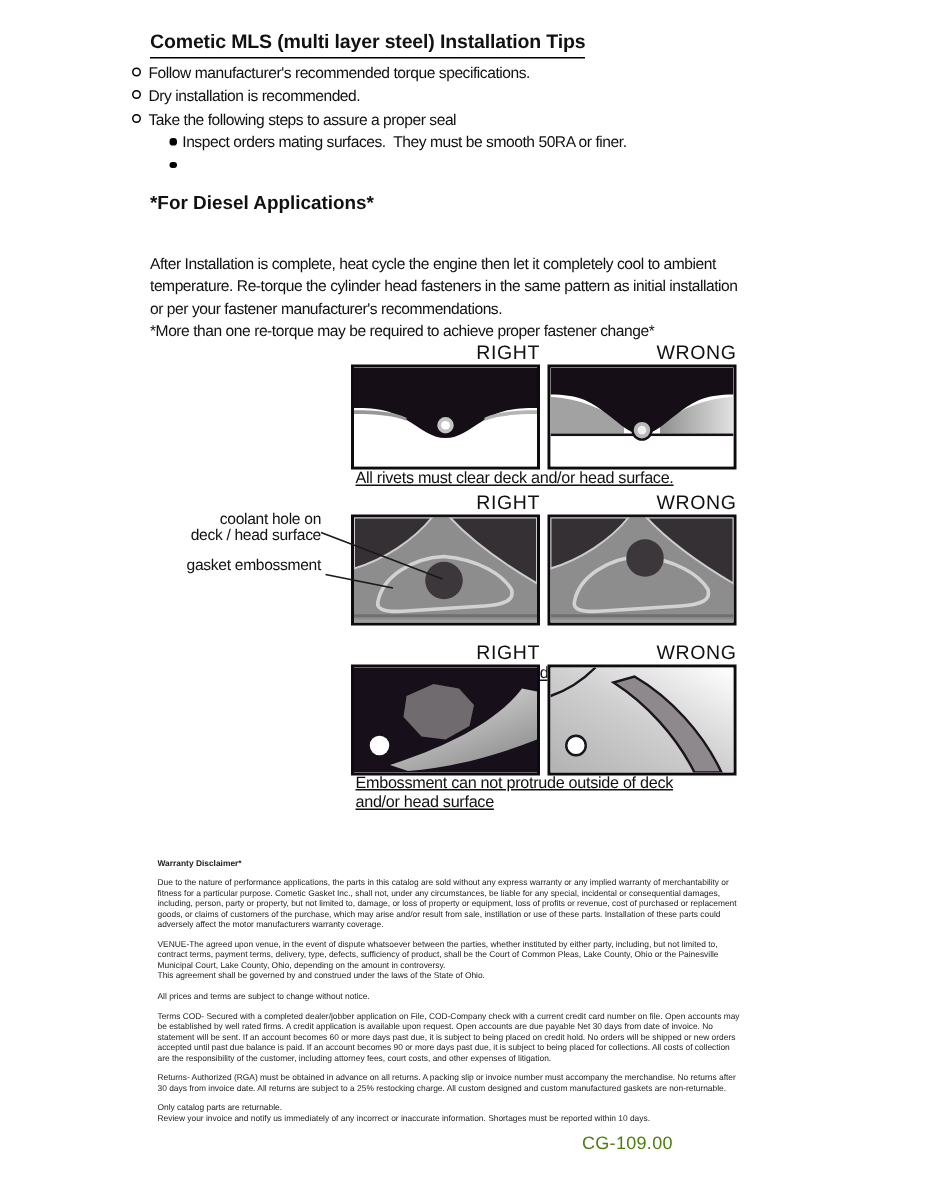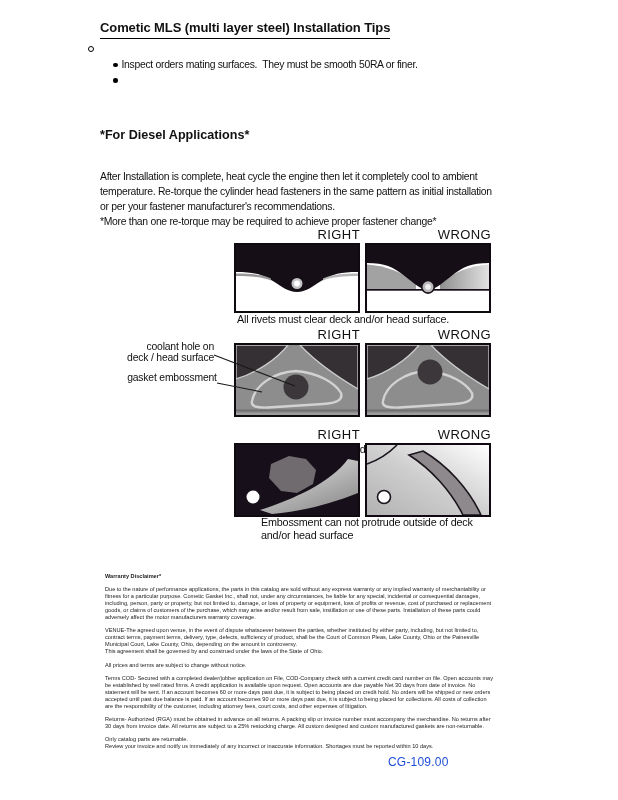--- a/index.html
+++ b/index.html
@@ -41,7 +41,7 @@
   <div class="title">Cometic MLS (multi layer steel) Installation Tips</div>
 
   <ul class="tips">
-    <li><span class="m-circ"></span></li>
+    <li><span class="m-circ"></span><span>Follow manufacturer's recommended torque specifications.</span></li>
     <li class="sub"><span class="m-dot"></span><span>Inspect orders mating surfaces.  They must be smooth 50RA or finer.</span></li>
     <li class="sub"><span class="m-dot"></span></li>
   </ul>

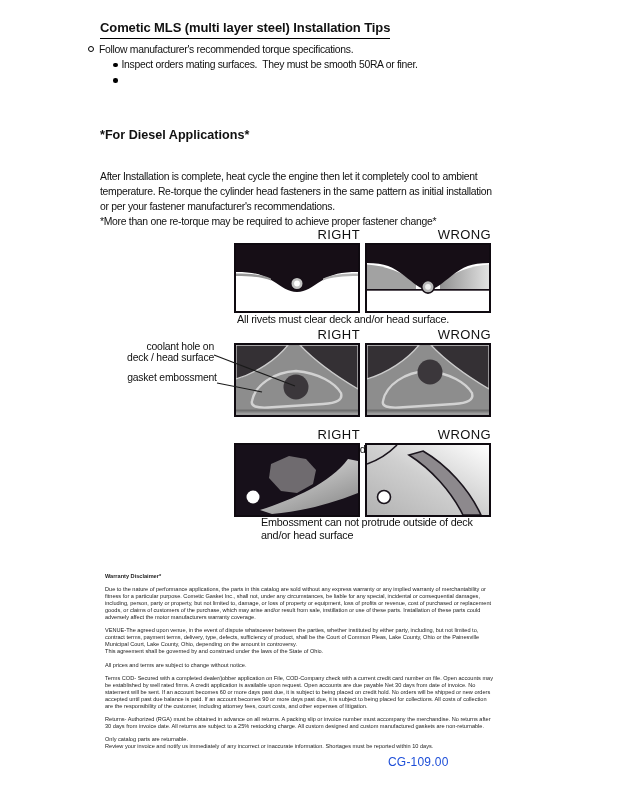--- a/index.html
+++ b/index.html
@@ -42,6 +42,7 @@
 
   <ul class="tips">
     <li><span class="m-circ"></span><span>Follow manufacturer's recommended torque specifications.</span></li>
+    <li><span class="m-circ"></span><span>Dry installation is recommended.</span></li>
     <li class="sub"><span class="m-dot"></span><span>Inspect orders mating surfaces.  They must be smooth 50RA or finer.</span></li>
     <li class="sub"><span class="m-dot"></span></li>
   </ul>

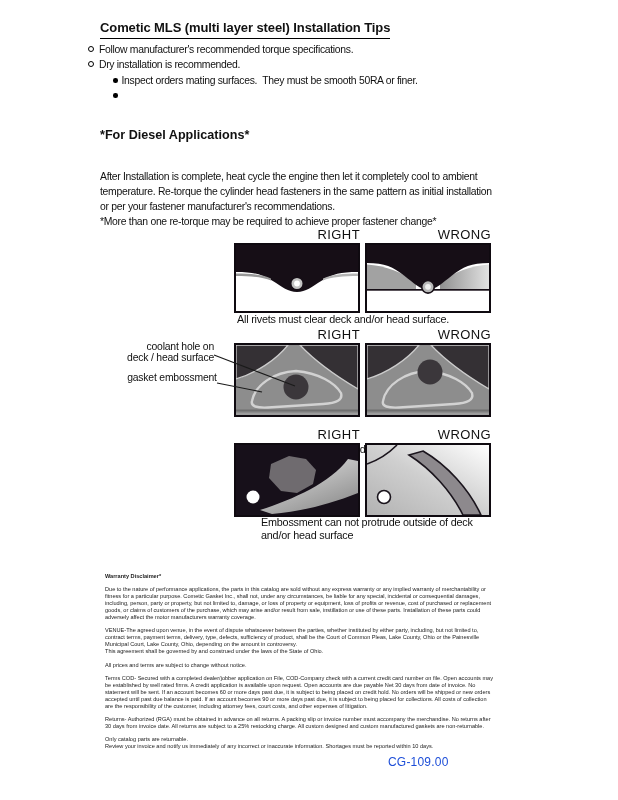--- a/index.html
+++ b/index.html
@@ -43,6 +43,7 @@
   <ul class="tips">
     <li><span class="m-circ"></span><span>Follow manufacturer's recommended torque specifications.</span></li>
     <li><span class="m-circ"></span><span>Dry installation is recommended.</span></li>
+    <li><span class="m-circ"></span><span>Take the following steps to assure a proper seal</span></li>
     <li class="sub"><span class="m-dot"></span><span>Inspect orders mating surfaces.  They must be smooth 50RA or finer.</span></li>
     <li class="sub"><span class="m-dot"></span></li>
   </ul>

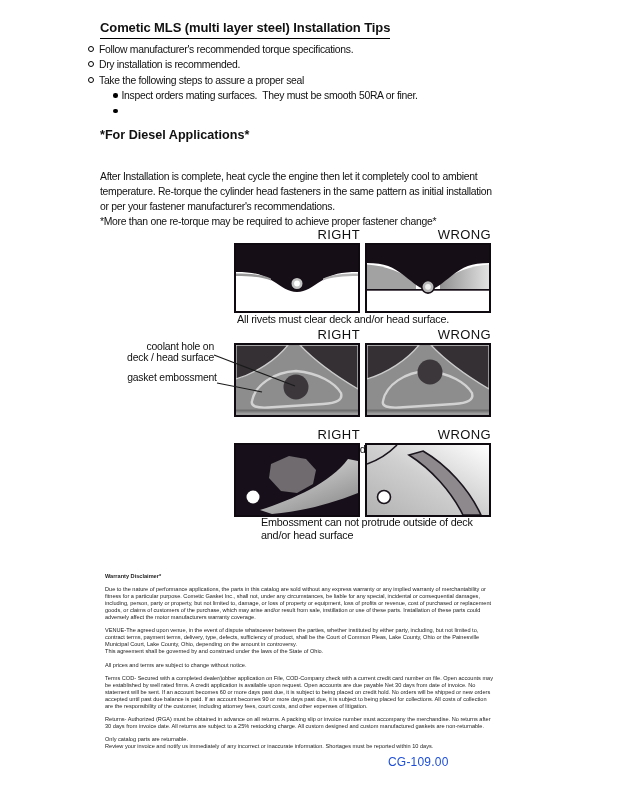--- a/index.html
+++ b/index.html
@@ -23,7 +23,7 @@
   .figcol{position:absolute;width:126px;text-align:right;}
   .figbox{border:2px solid #0f0a10;width:122px;background:#fff;line-height:0;}
   .figcap{position:absolute;margin:0;font-size:10.8px;line-height:12.5px;
-          letter-spacing:-0.2px;white-space:pre-line;}
+          letter-spacing:-0.2px;white-space:pre-line;text-decoration:underline;}
   .callout{position:absolute;font-size:10.4px;line-height:11.2px;letter-spacing:-0.2px;
            text-align:right;width:104px;white-space:pre-line;}
   .pointer-svg{position:absolute;left:110px;top:340px;pointer-events:none;}

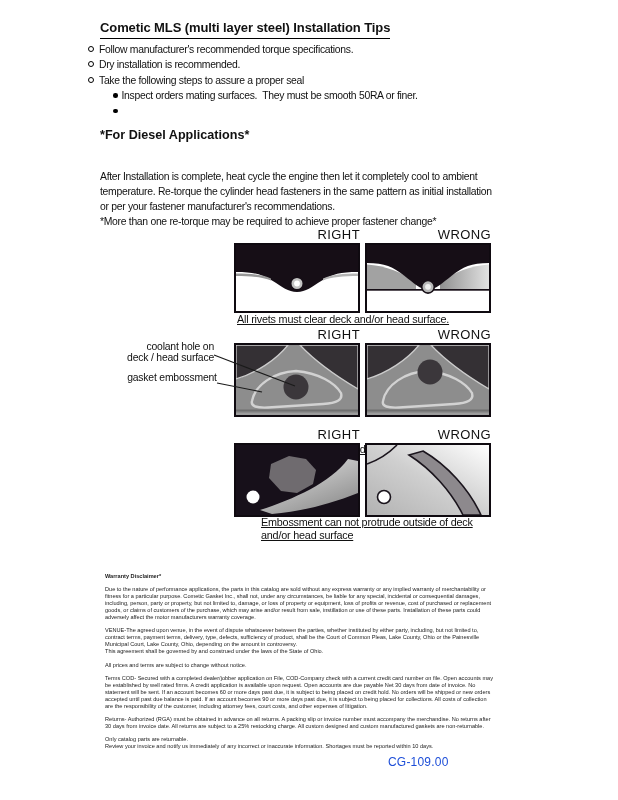--- a/index.html
+++ b/index.html
@@ -123,7 +123,7 @@
   </div>
   <div class="callout" style="left:110px;top:341px;">coolant hole on
 deck / head surface</div>
-  <div class="callout" style="left:120px;top:372px;text-align:center;">gasket embossment</div>
+  <div class="callout" style="left:110px;top:372px;">gasket embossment</div>
   <svg class="pointer-svg" width="200" height="60" viewBox="0 0 200 60">
     <line x1="104" y1="15" x2="185" y2="46" stroke="#1a1a1a" stroke-width="1.1"></line>
     <line x1="107" y1="43" x2="152" y2="52" stroke="#1a1a1a" stroke-width="1.1"></line>

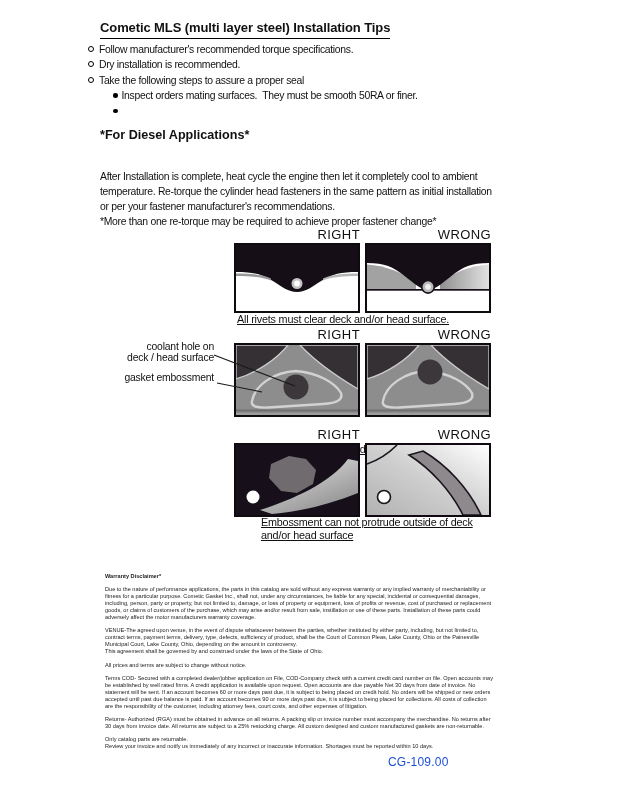--- a/index.html
+++ b/index.html
@@ -167,7 +167,7 @@
       </div>
     </div>
   </div>
-  <p class="figcap" style="left:237px;top:516px;margin-left:24px;">Embossment can not protrude outside of deck
+  <p class="figcap" style="left:237px;top:516px;">Embossment can not protrude outside of deck
 and/or head surface</p>
 
   <div class="legal">

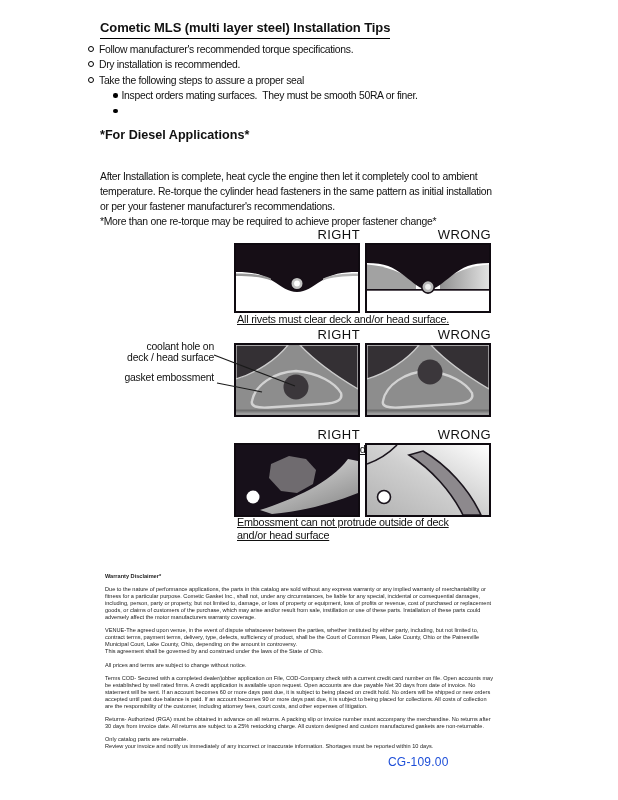--- a/index.html
+++ b/index.html
@@ -31,7 +31,7 @@
          line-height:6.9px;color:#1c1c1c;}
   .legal .lh{font-weight:bold;margin:0 0 6.5px 0;}
   .legal p{margin:0 0 6.5px 0;white-space:pre-line;}
-  .pageno{position:absolute;left:388px;top:755px;font-size:12px;letter-spacing:0.2px;color:#1d4ed8;}
+  .pageno{position:absolute;left:388px;top:755px;font-size:12px;letter-spacing:0.2px;color:#4d7c0f;}
 </style>
 </head>
 <body>

